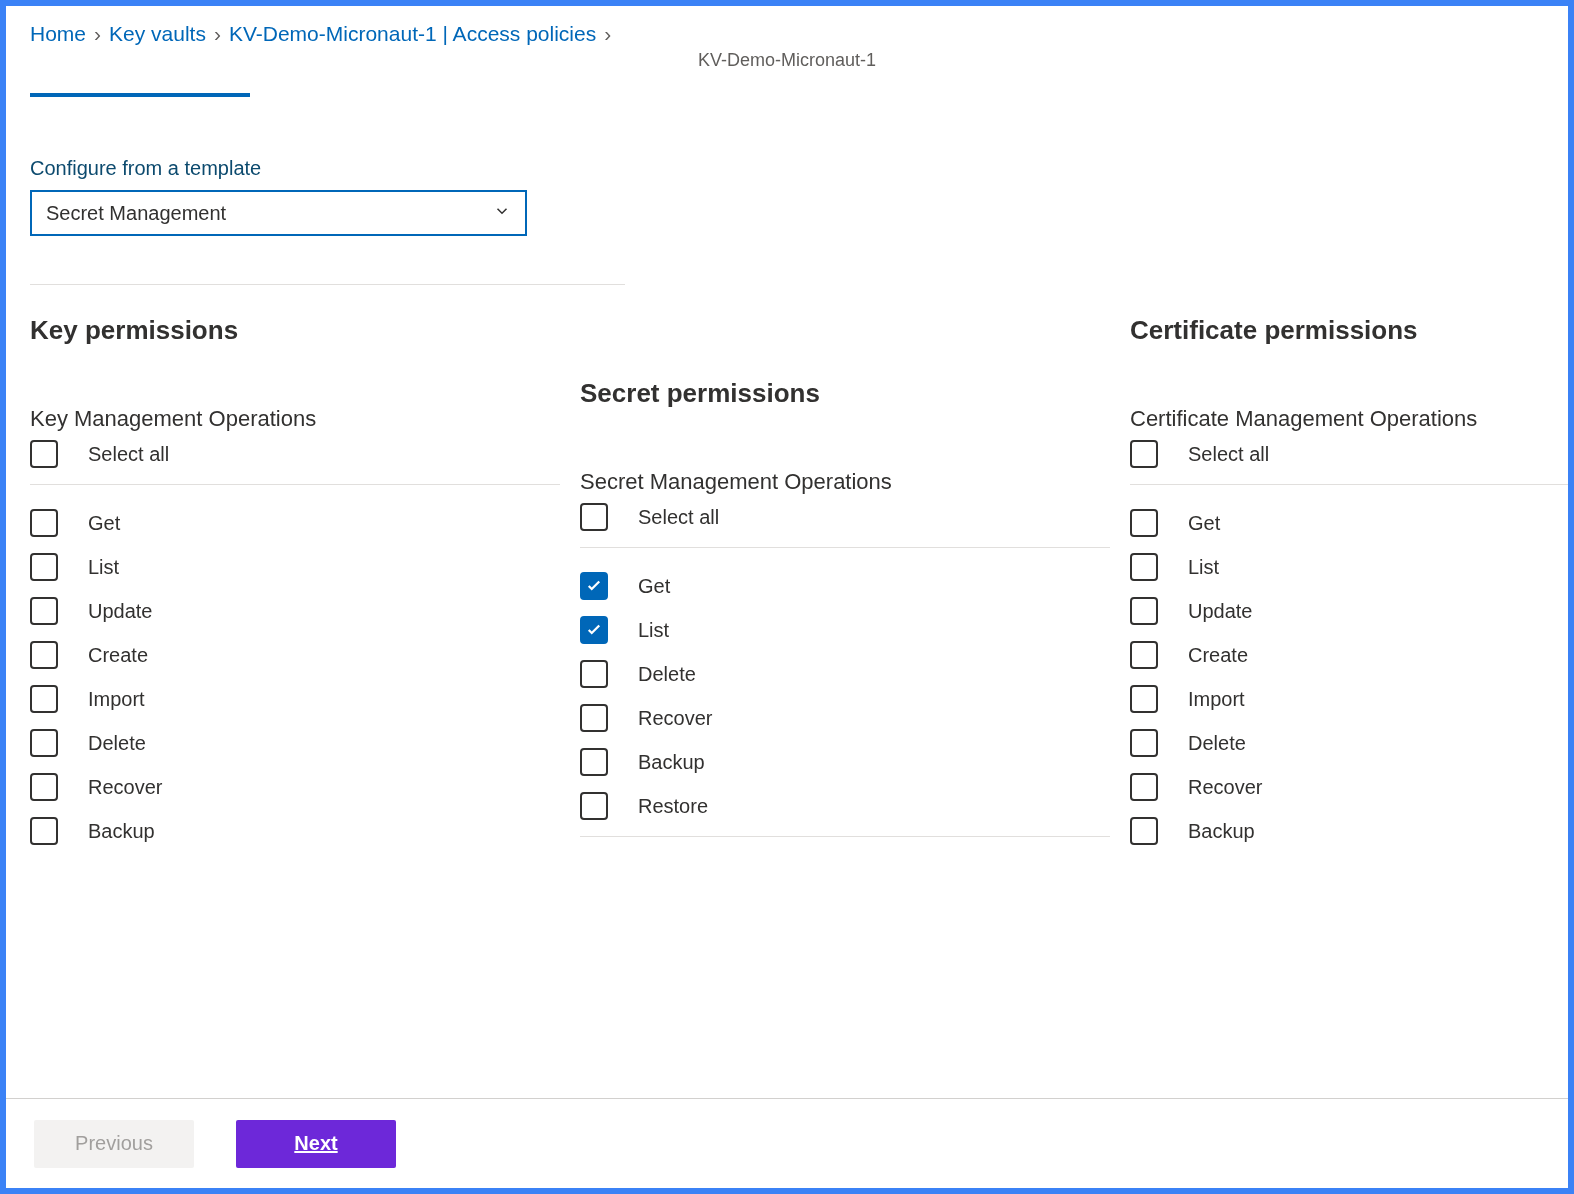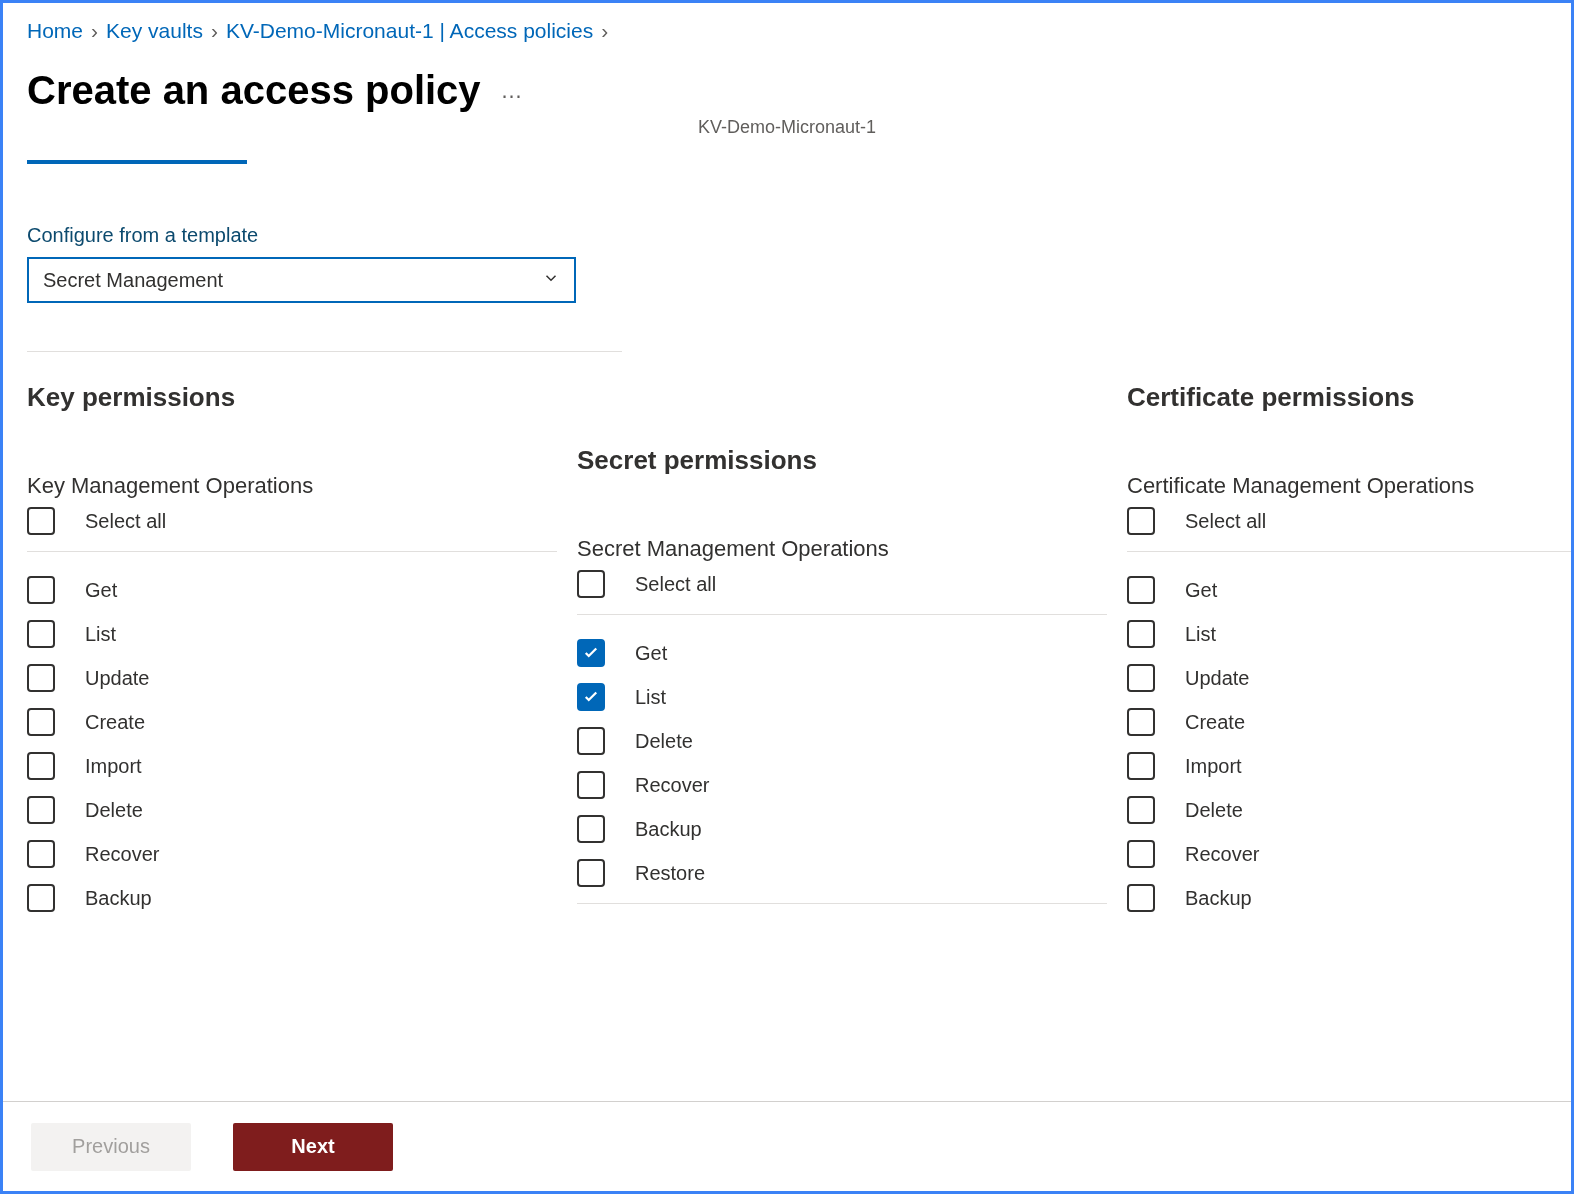--- a/index.html
+++ b/index.html
@@ -4,7 +4,7 @@
 <style>
   * { box-sizing: border-box; }
   html,body{margin:0;padding:0;font-family:"Segoe UI",Arial,sans-serif;background:#fff;color:#323130;}
-  .frame{width:1574px;height:1194px;margin:0;border:3px solid #3b82f6;position:relative;overflow:hidden;}
+  .frame{width:1574px;height:1194px;margin:0;border:6px solid #3b82f6;position:relative;overflow:hidden;}
   .inner{padding:12px 24px 0 24px;height:calc(100% - 90px);overflow:hidden;}
   
   .breadcrumb{font-size:21px;line-height:32px;color:#323130;display:flex;flex-wrap:wrap;align-items:center;gap:2px;}

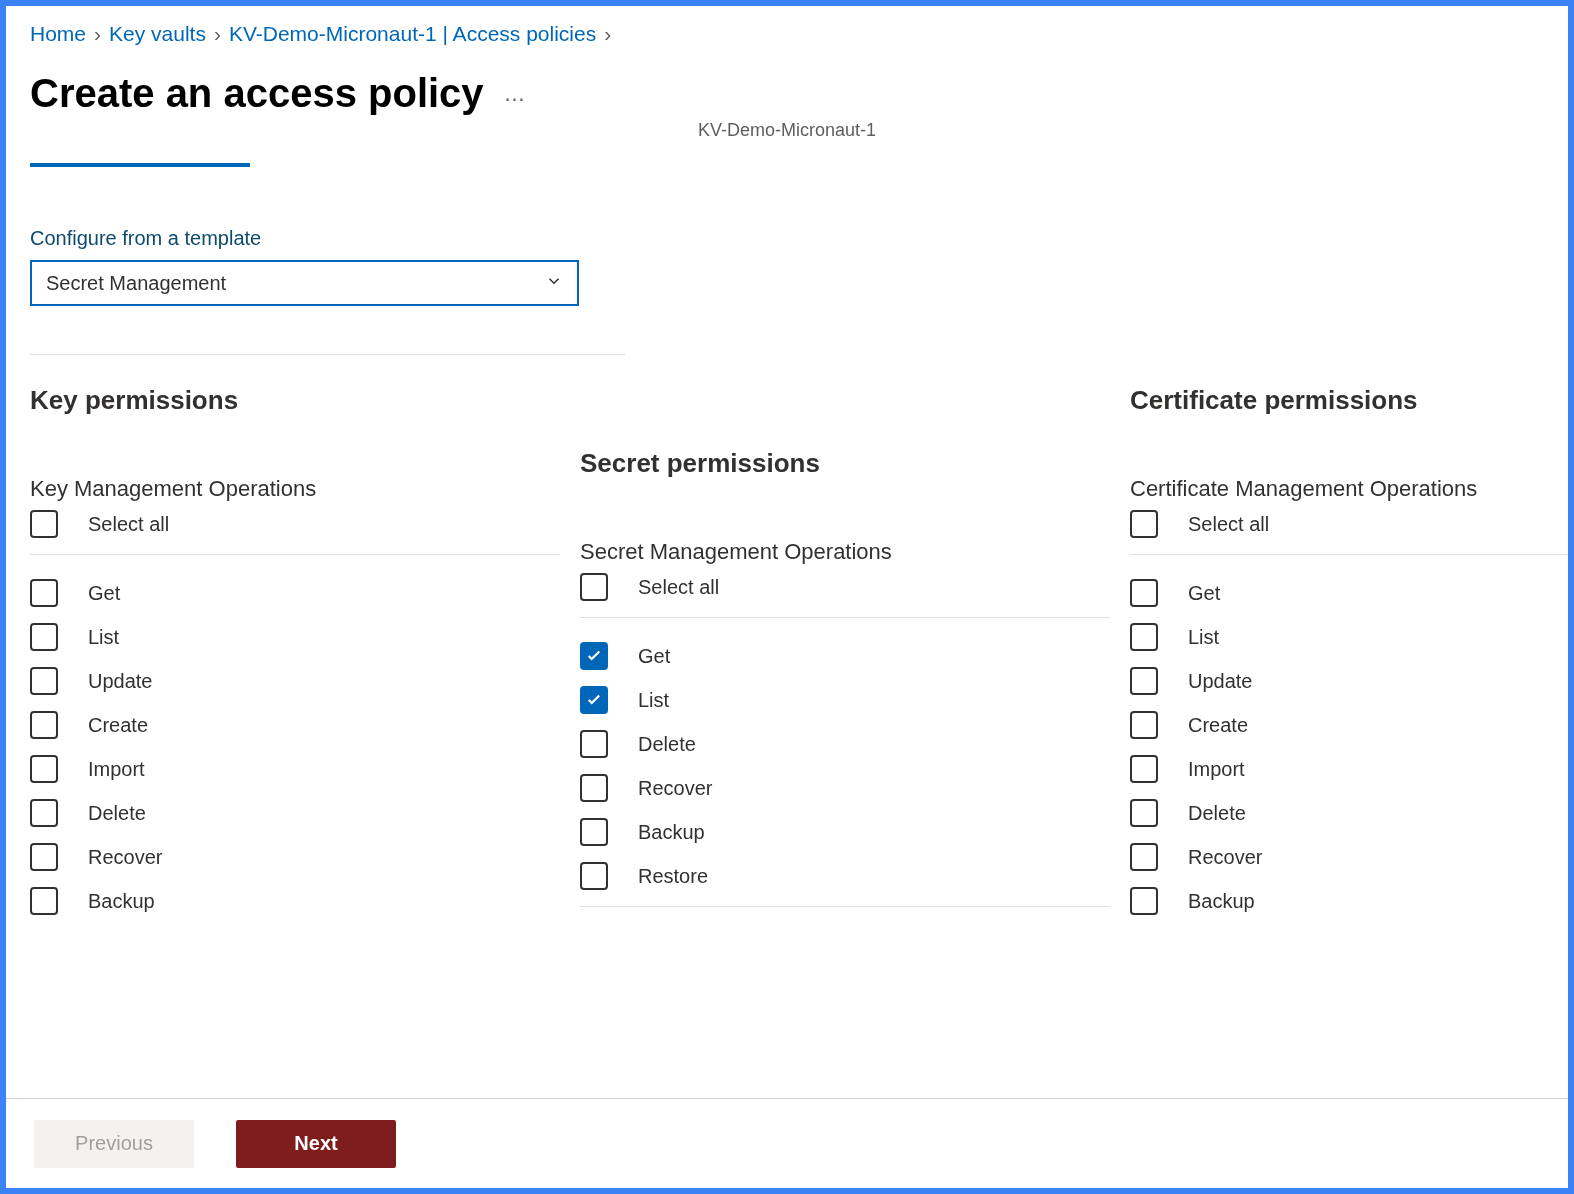--- a/index.html
+++ b/index.html
@@ -57,10 +57,6 @@
       <span class="bc-sep">›</span>
     </nav>
 
-    <div class="title-row">
-      <h1>Create an access policy</h1>
-      <span class="more">…</span>
-    </div>
     <p class="subtitle">KV-Demo-Micronaut-1</p>
 
     <div class="tab-row">

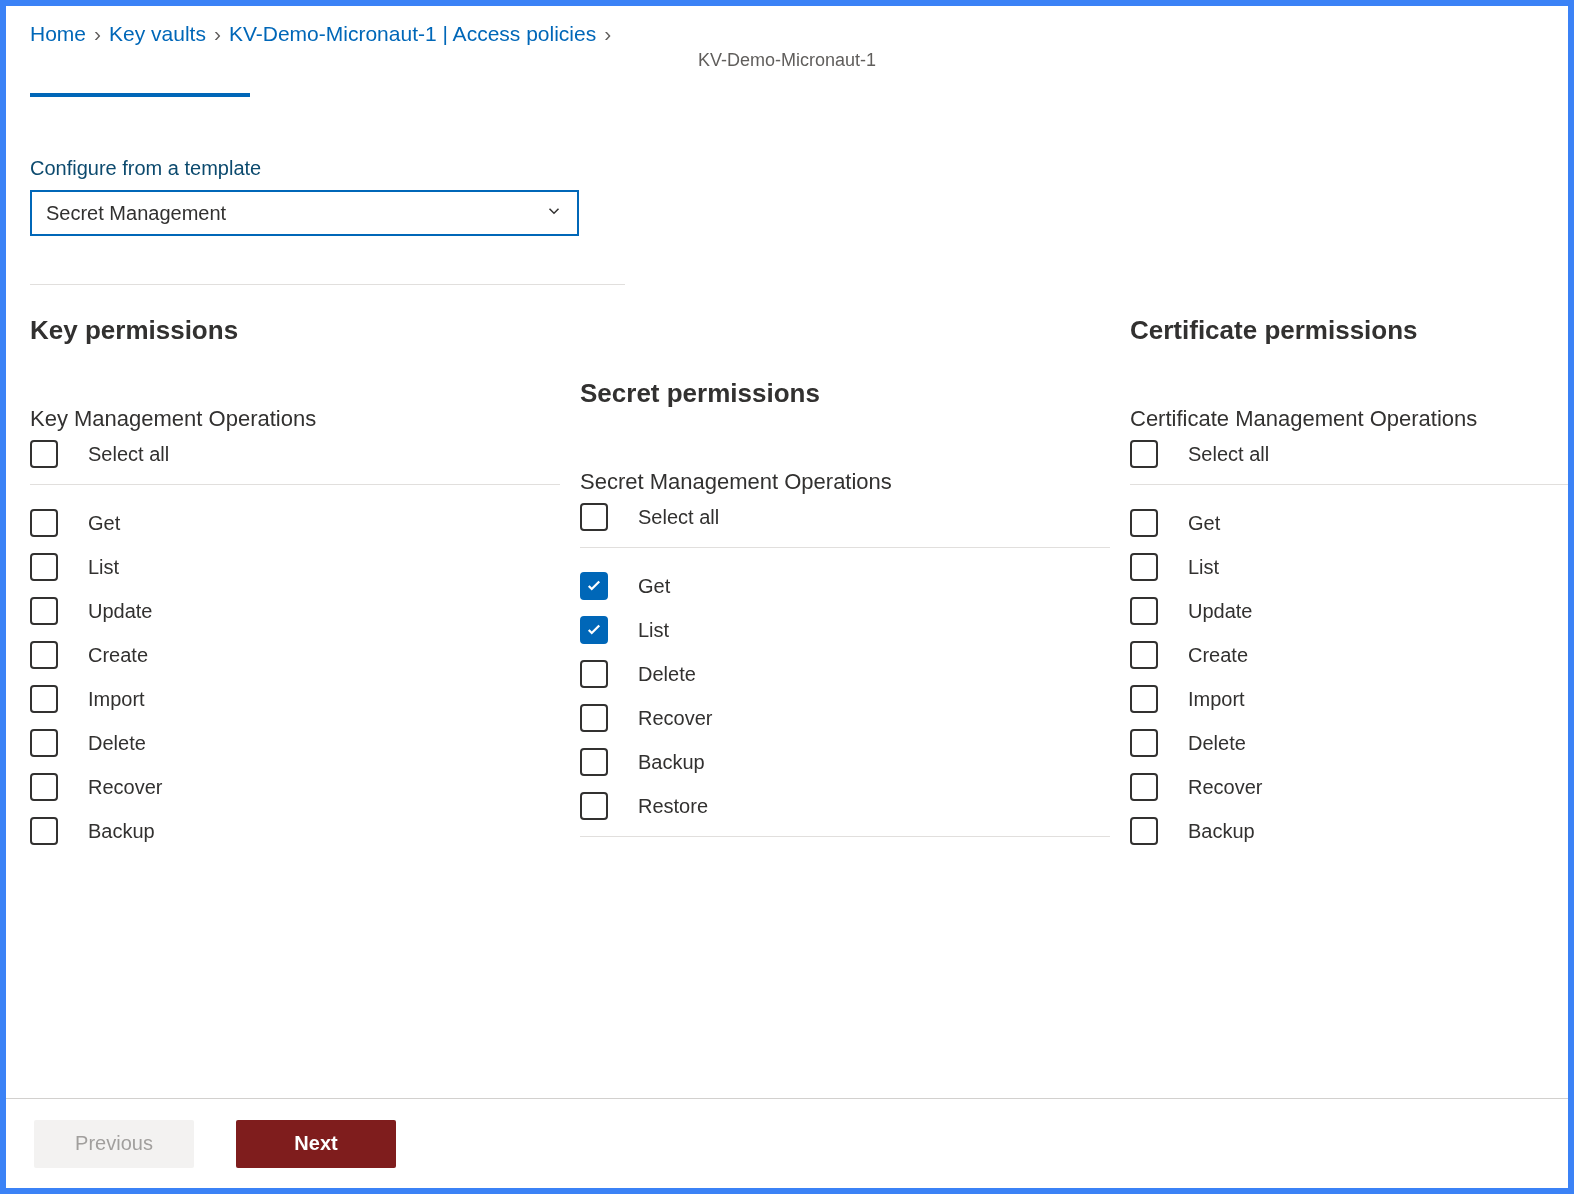--- a/index.html
+++ b/index.html
@@ -22,7 +22,7 @@
   
   .section-gap{height:60px;}
   .label{font-size:20px;color:#0c4a6e;margin-bottom:10px;}
-  .select{display:flex;align-items:center;justify-content:space-between;width:549px;height:46px;border:2px solid #0067b8;background:#fff;padding:0 14px;cursor:pointer;font-size:20px;}
+  .select{display:flex;align-items:center;justify-content:space-between;width:497px;height:46px;border:2px solid #0067b8;background:#fff;padding:0 14px;cursor:pointer;font-size:20px;}
   .select .chev{color:#323130;}
   .hr{border:0;border-top:1px solid #e1dfdd;margin:48px 0 30px 0;width:595px;}
   

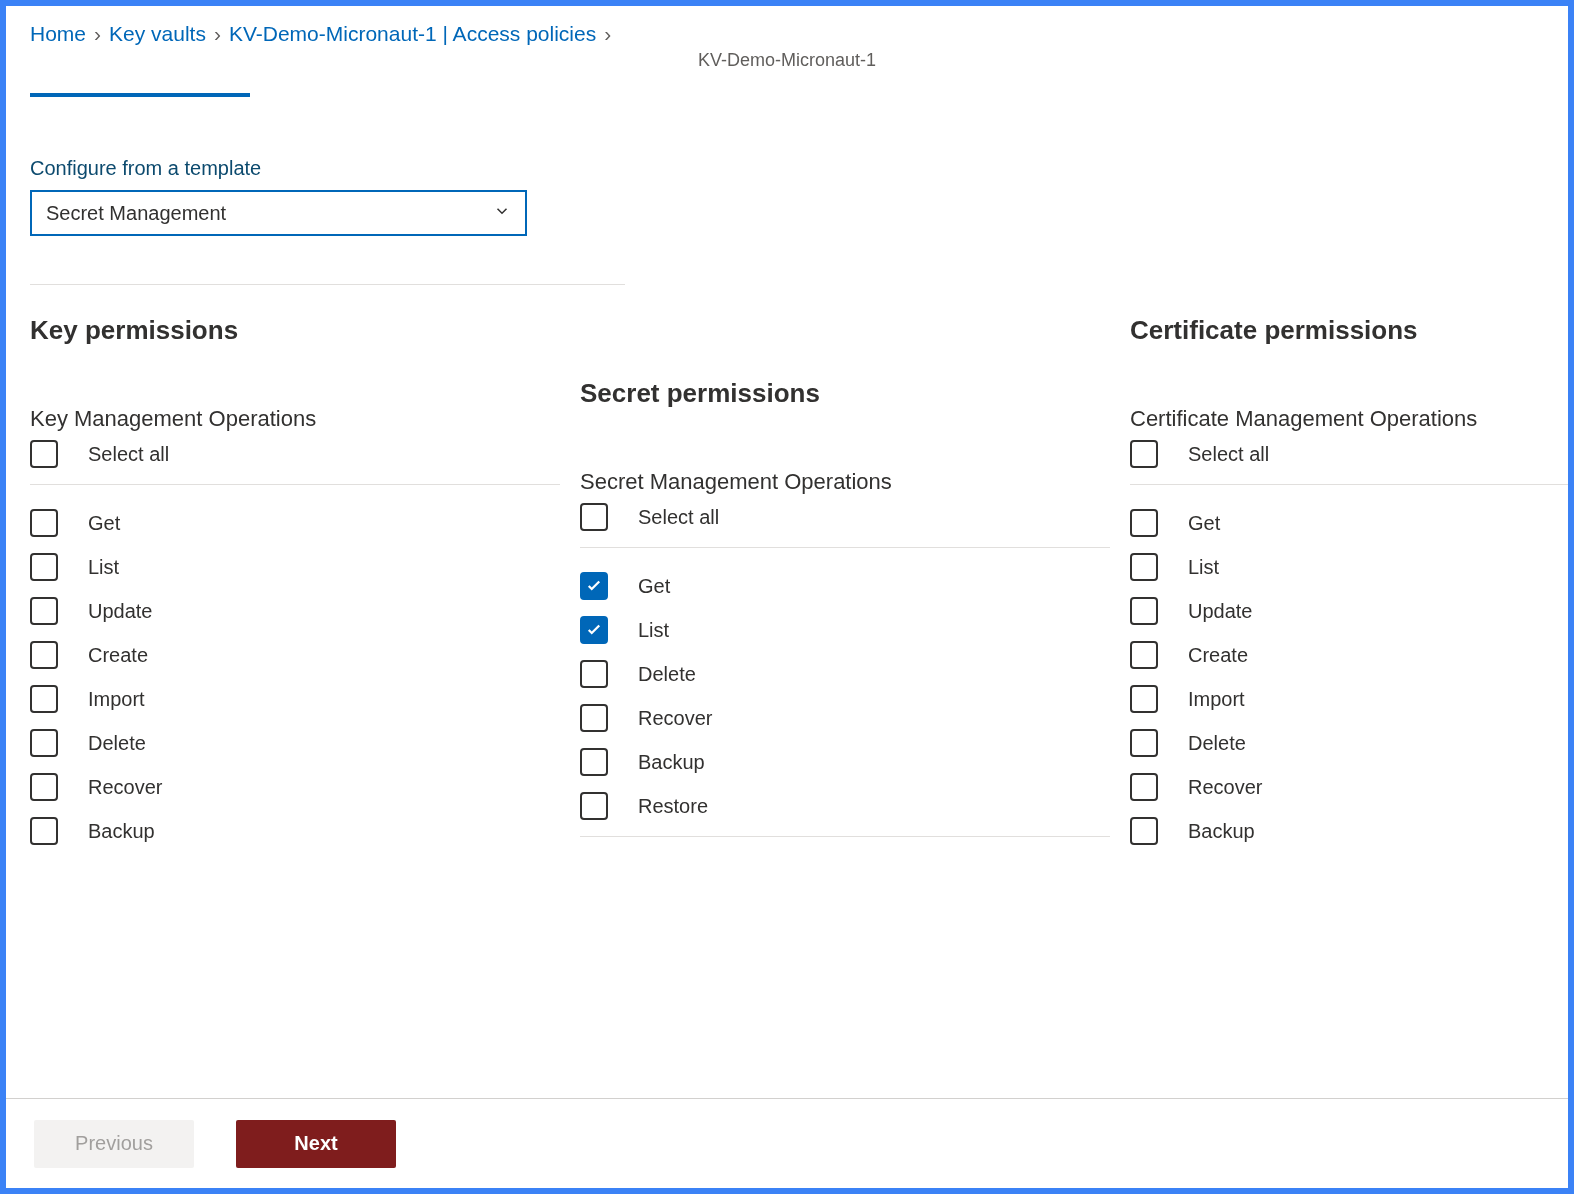--- a/index.html
+++ b/index.html
@@ -40,7 +40,7 @@
   .footer{position:absolute;left:0;right:0;bottom:0;height:90px;border-top:1px solid #d2d0ce;background:#fff;display:flex;align-items:center;gap:42px;padding:0 28px;}
   .btn{height:48px;min-width:160px;font-size:20px;border:0;border-radius:2px;cursor:pointer;font-family:inherit;}
   .btn-secondary{background:#f3f2f1;color:#a19f9d;}
-  .btn-primary{background:#7f1d1d;color:#fff;font-weight:600;}
+  .btn-primary{background:#6d28d9;color:#fff;font-weight:600;text-decoration:underline;}
 </style>
 </head>
 <body>

